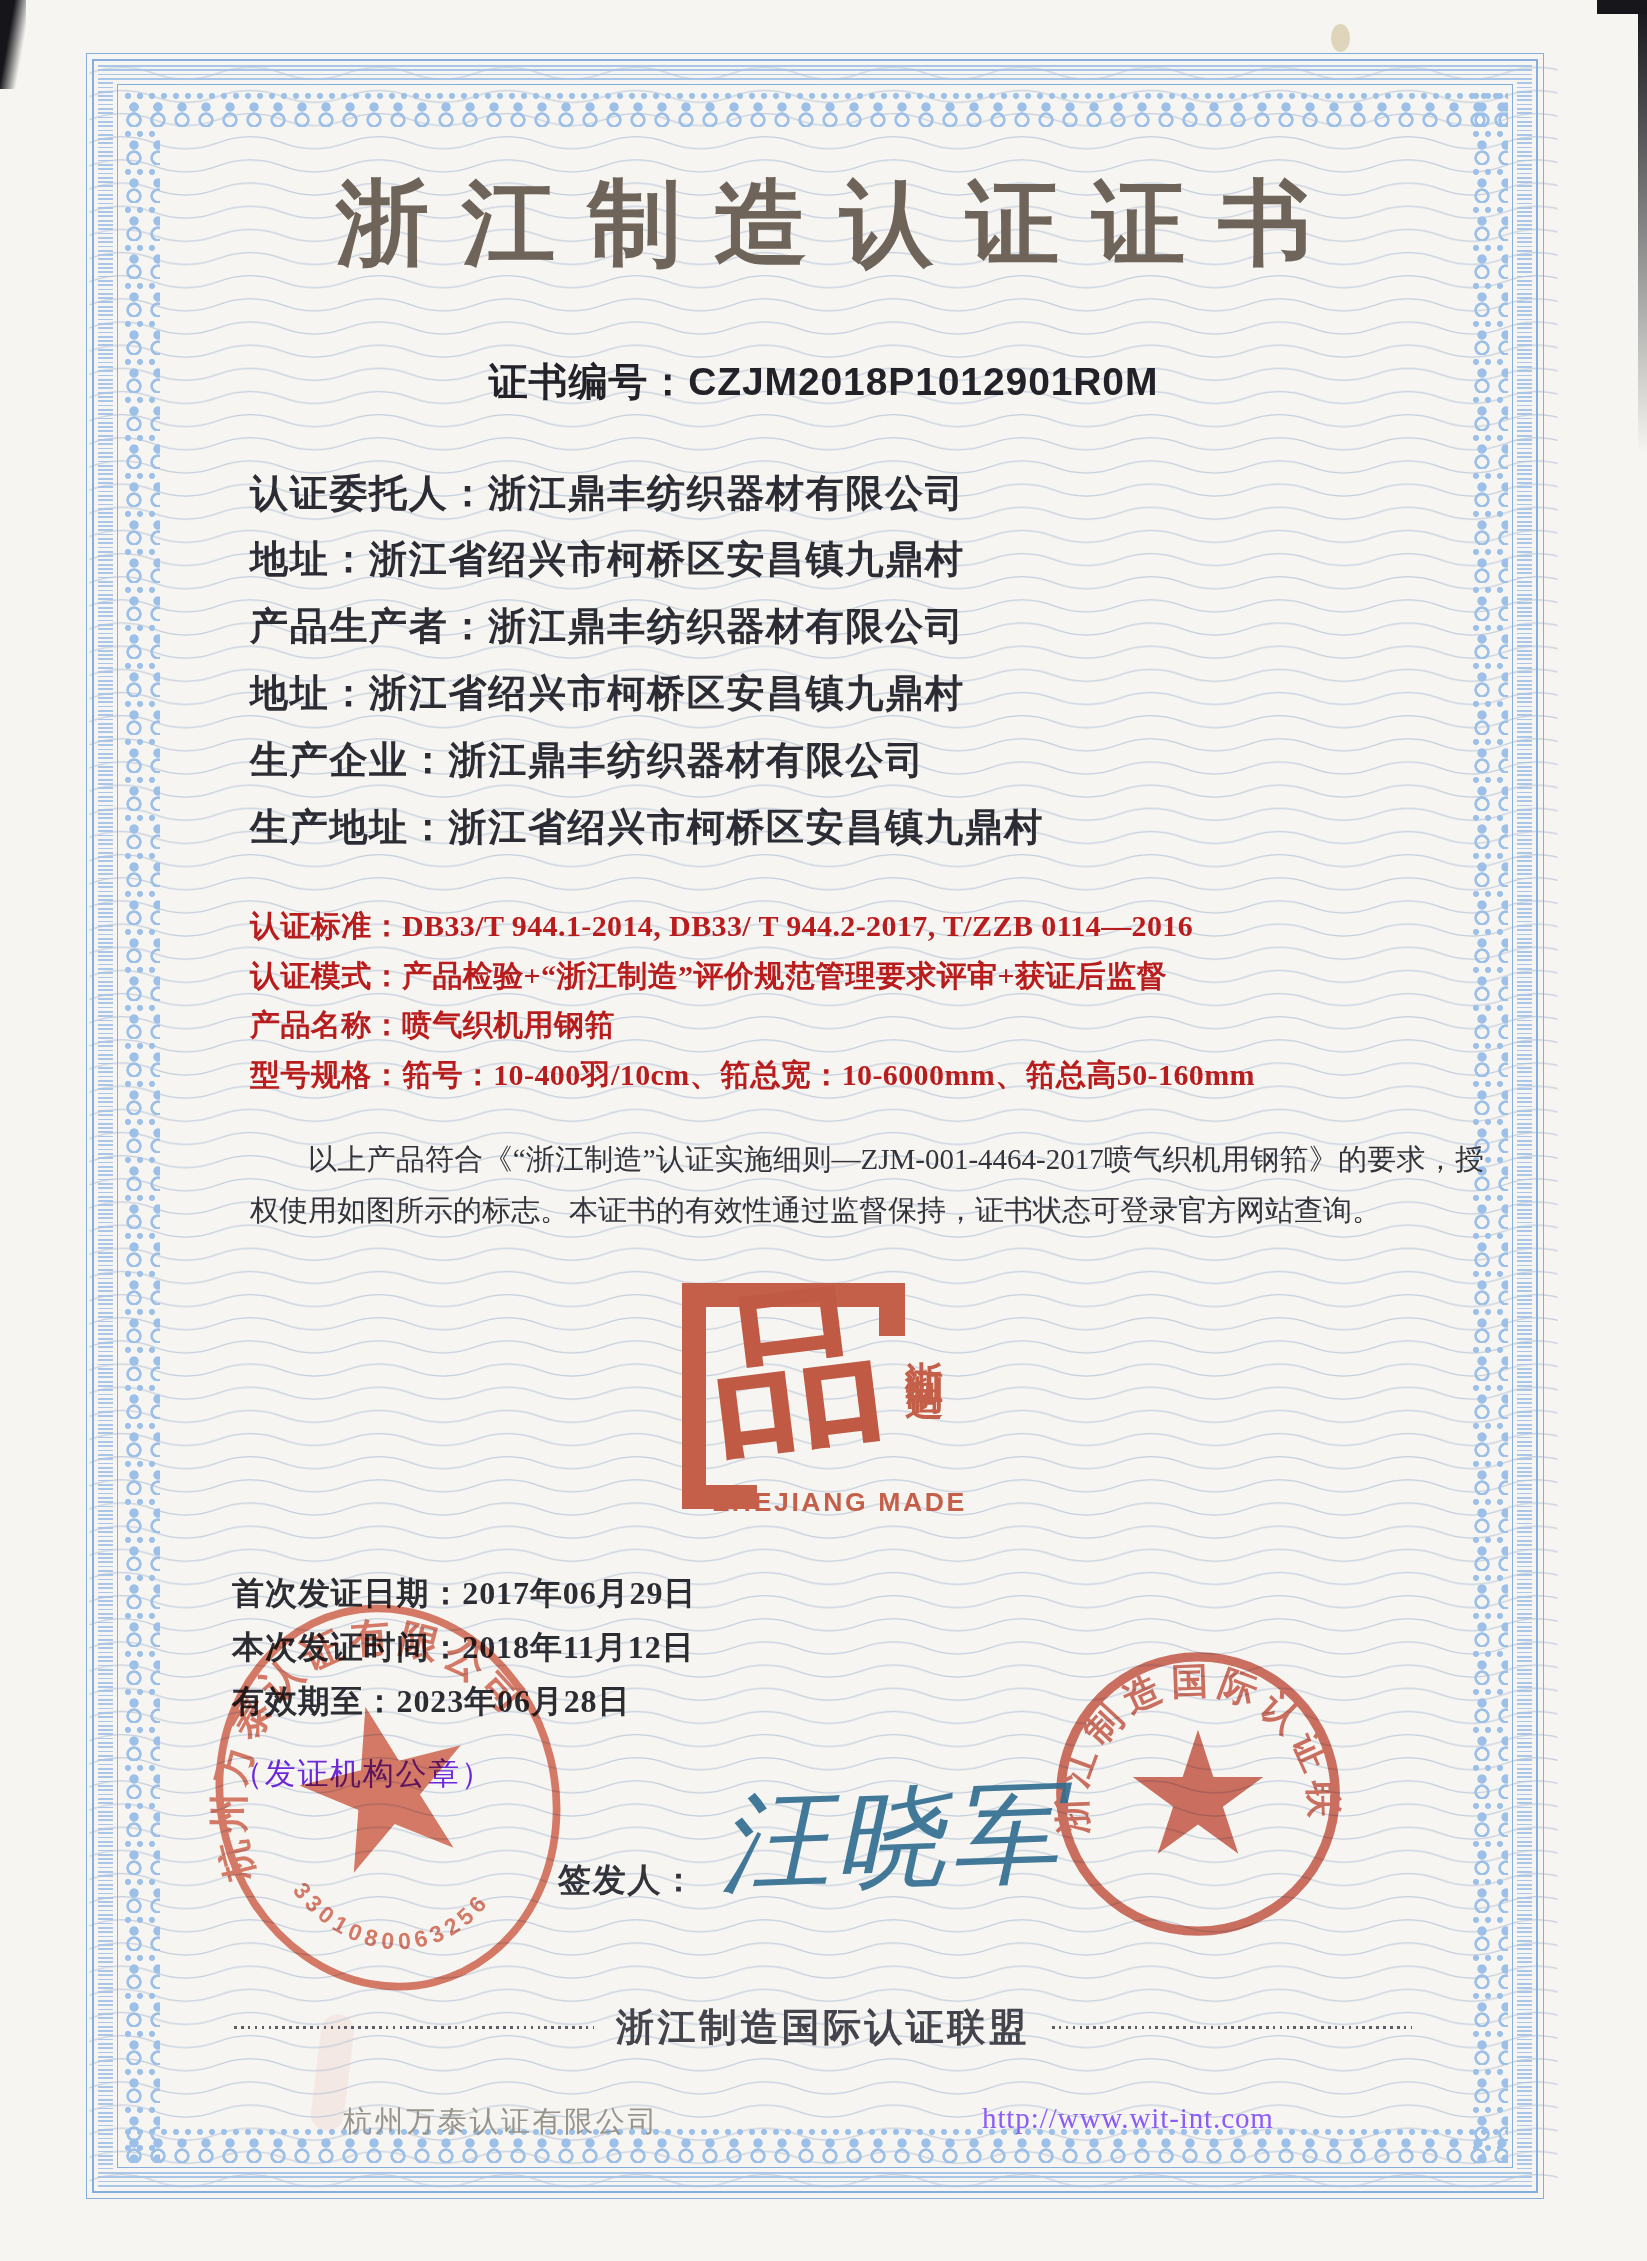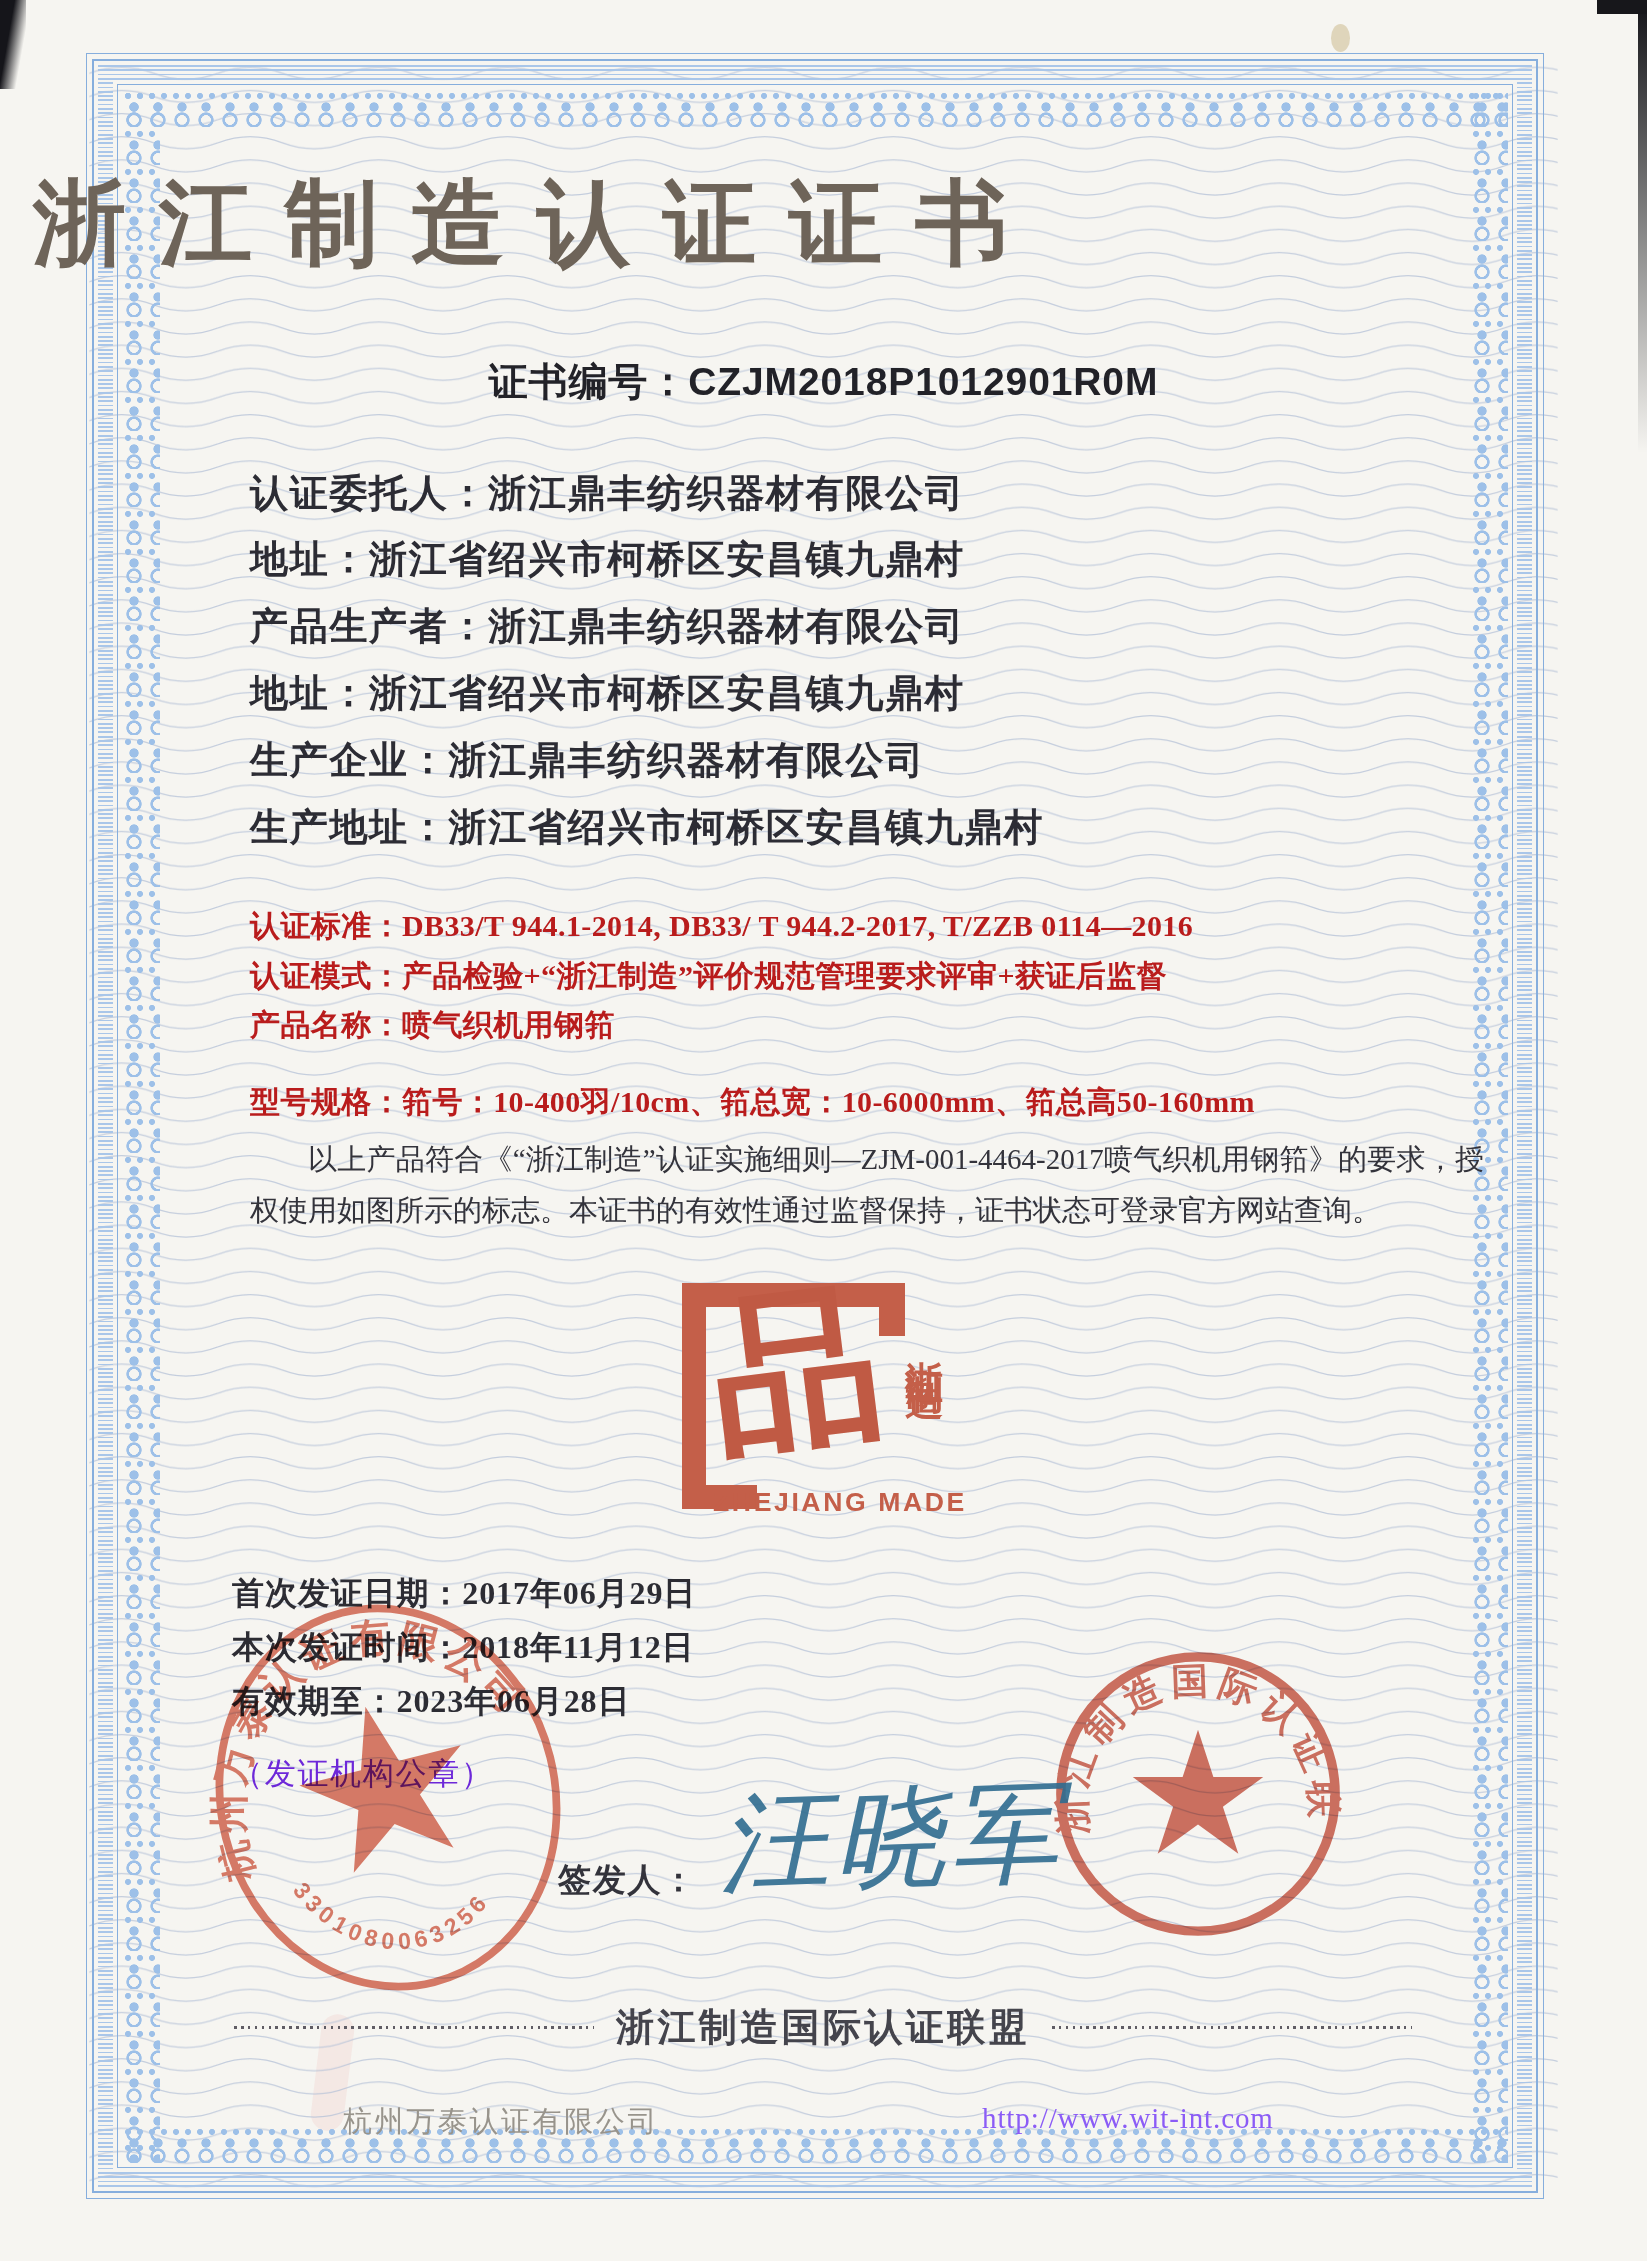--- a/index.html
+++ b/index.html
@@ -48,7 +48,7 @@
   .waves{left:89px;top:57px;width:1469px;height:2139px;z-index:0;opacity:.8;}
 
   
-  .title{left:0;top:161px;width:1647px;z-index:1;
+  .title{left:0;top:161px;width:1647px;text-align:center;z-index:1;
     font-size:93px;font-weight:700;color:#6e6459;letter-spacing:33px;padding-left:33px;box-sizing:border-box;}
   .certno{left:0;top:355px;width:1647px;text-align:center;z-index:1;
     font-family:"Liberation Sans","DejaVu Sans",sans-serif;

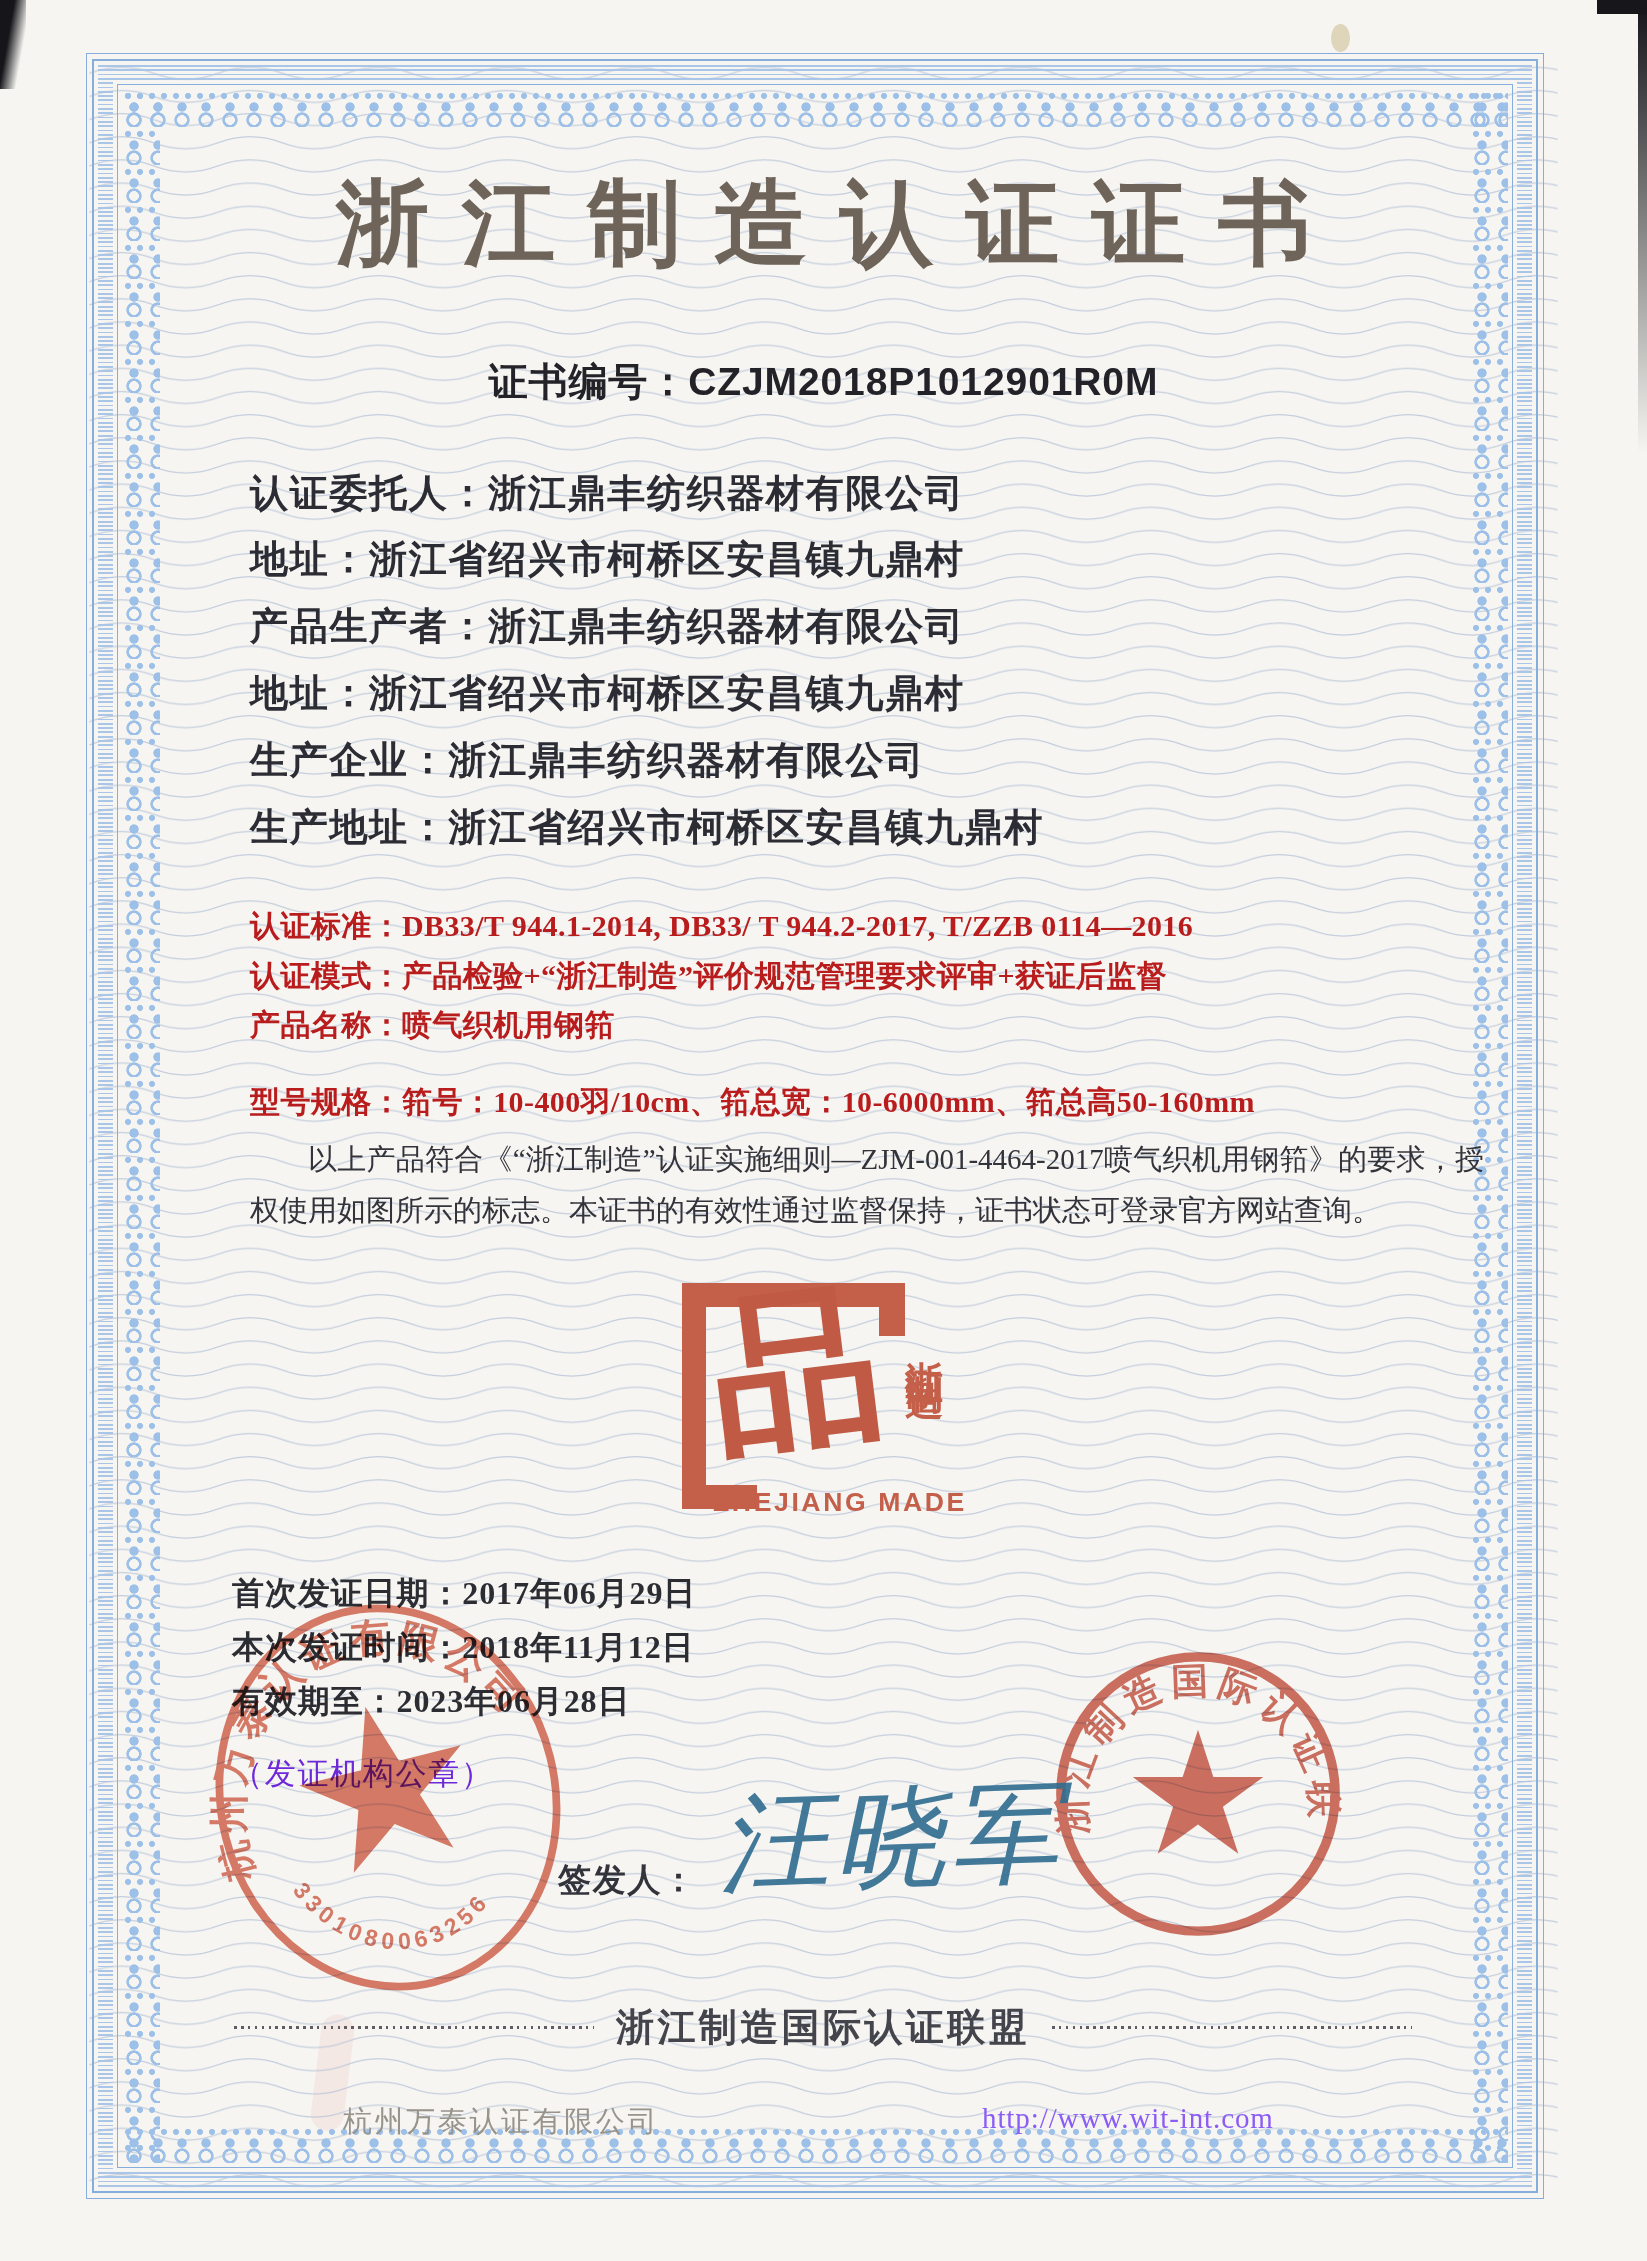--- a/index.html
+++ b/index.html
@@ -142,7 +142,7 @@
 <div class="abs detail-line" style="top:906px;">认证标准：DB33/T 944.1-2014, DB33/ T 944.2-2017, T/ZZB 0114—2016</div>
 <div class="abs detail-line" style="top:956px;">认证模式：产品检验+“浙江制造”评价规范管理要求评审+获证后监督</div>
 <div class="abs detail-line" style="top:1005px;">产品名称：喷气织机用钢筘</div>
-<div class="abs detail-line" style="top:1082px;">型号规格：筘号：10-400羽/10cm、筘总宽：10-6000mm、筘总高50-160mm</div>
+<div class="abs detail-line" style="top:1055px;">型号规格：筘号：10-400羽/10cm、筘总宽：10-6000mm、筘总高50-160mm</div>
 
 <div class="abs paragraph">以上产品符合《“浙江制造”认证实施细则—ZJM-001-4464-2017喷气织机用钢筘》的要求，授权使用如图所示的标志。本证书的有效性通过监督保持，证书状态可登录官方网站查询。</div>
 

